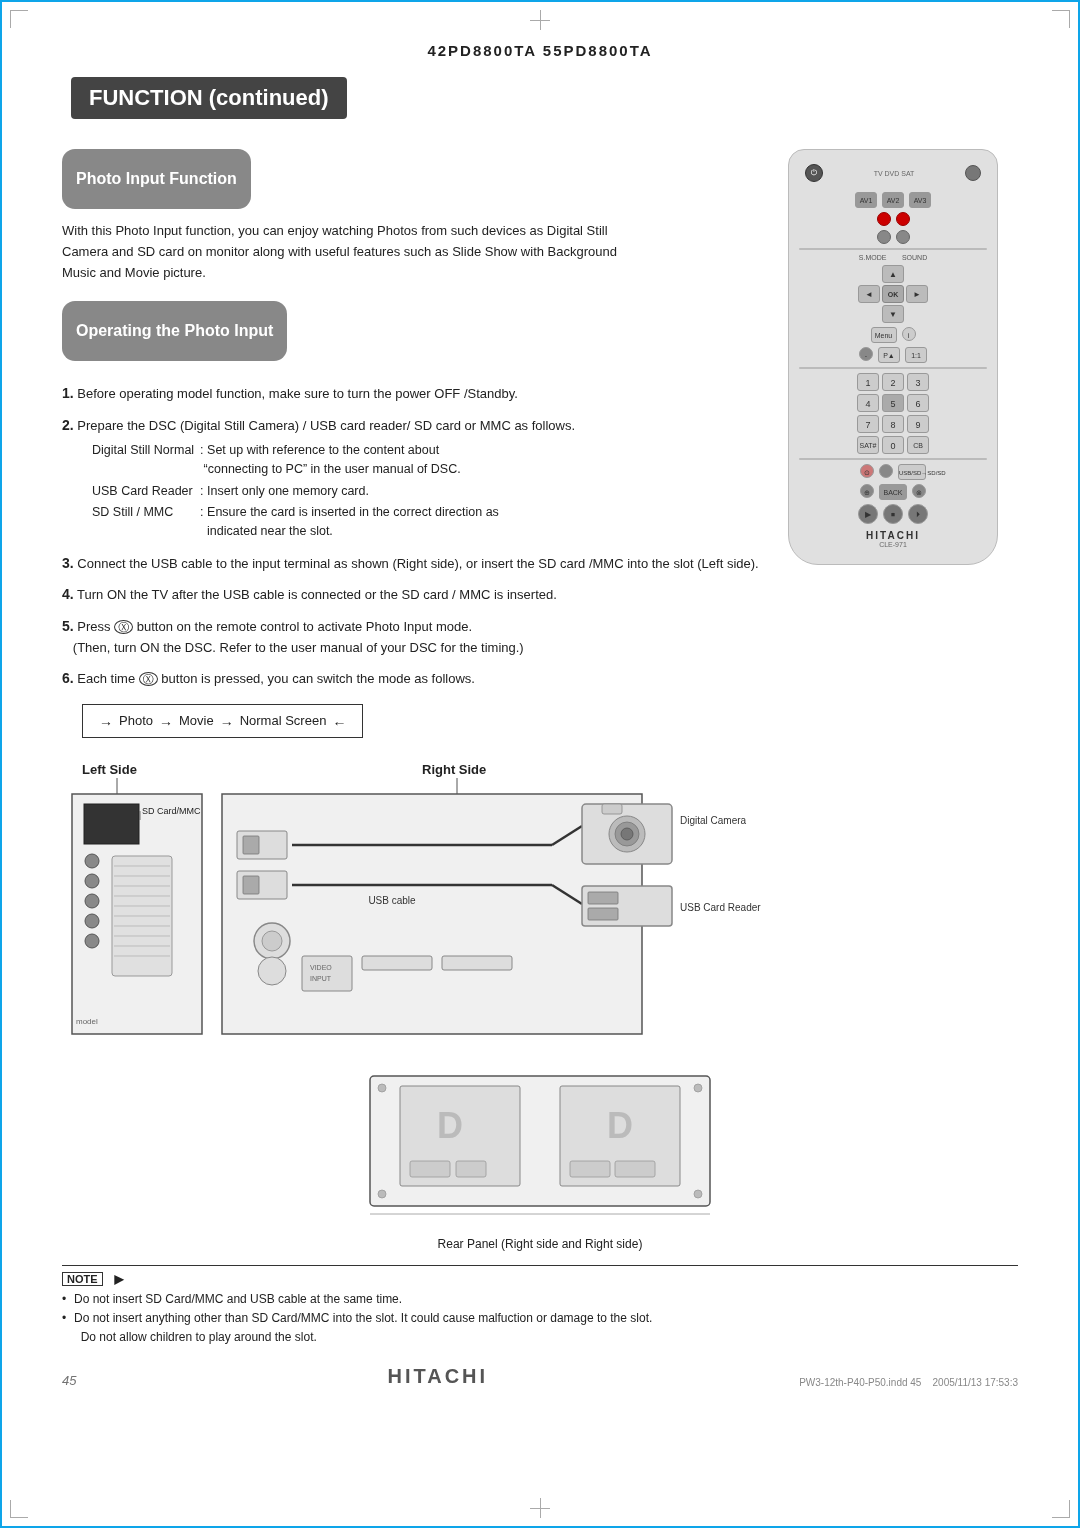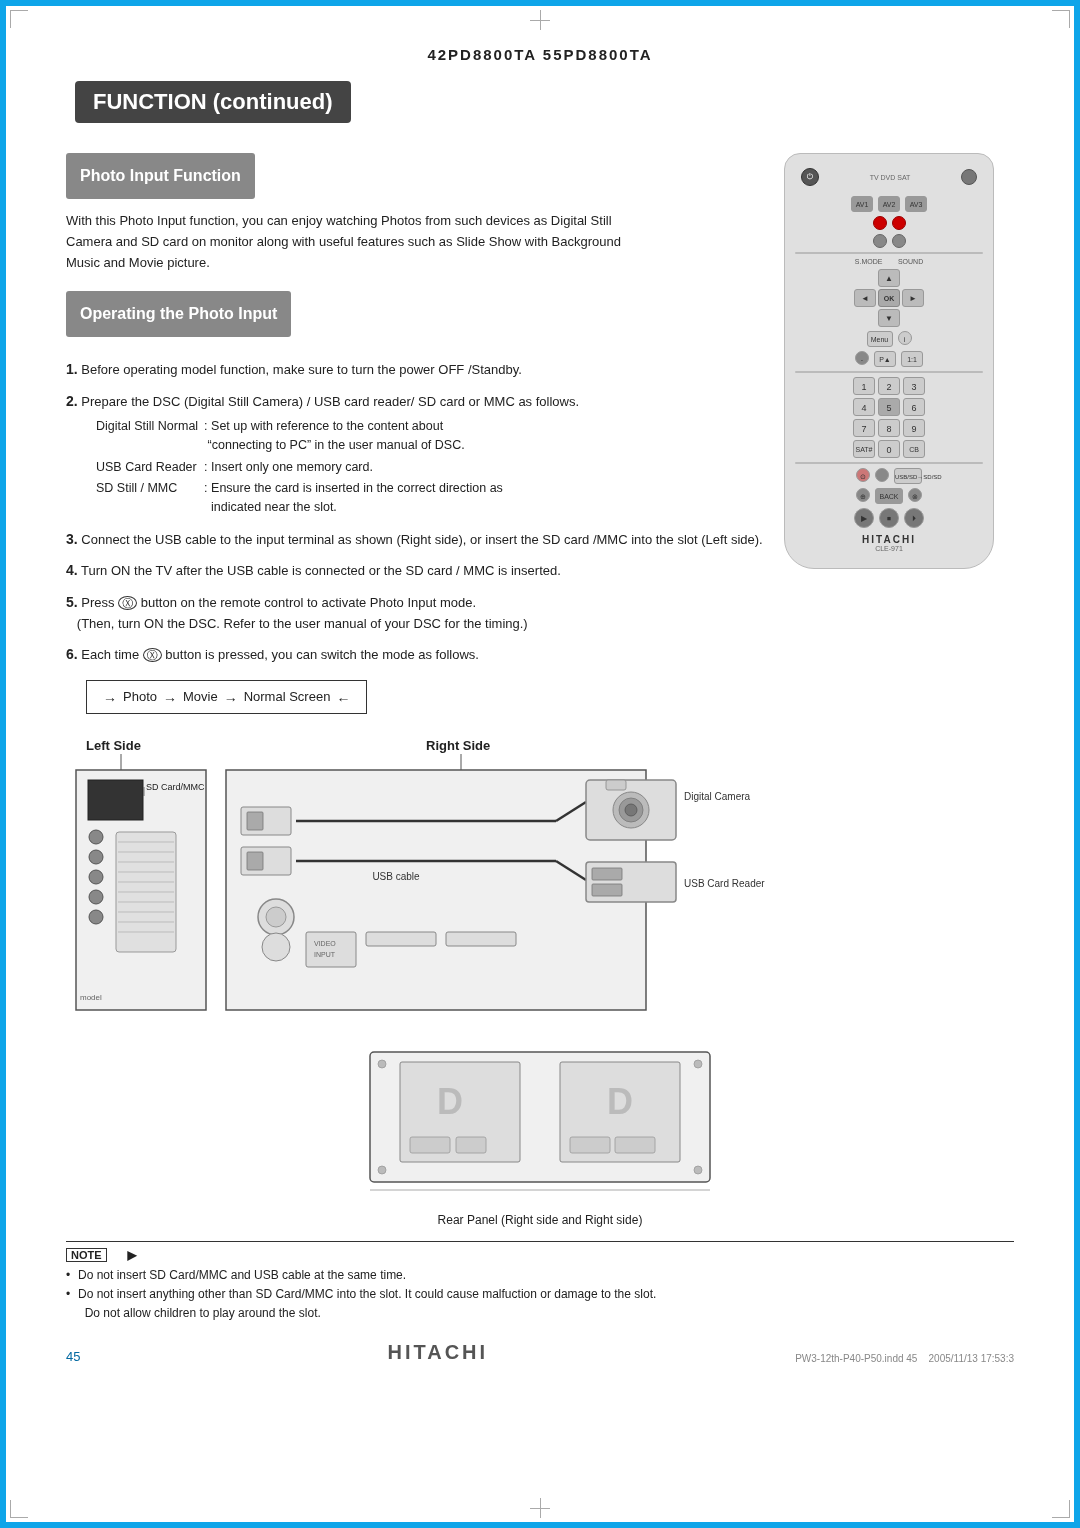--- a/index.html
+++ b/index.html
@@ -17,7 +17,7 @@
       min-height: 1528px;
       padding: 40px 60px 40px 60px;
       position: relative;
-      border: 6px solid #0ea5e9;
+      border: 2px solid #0ea5e9;
     }
     
     .corner-mark {

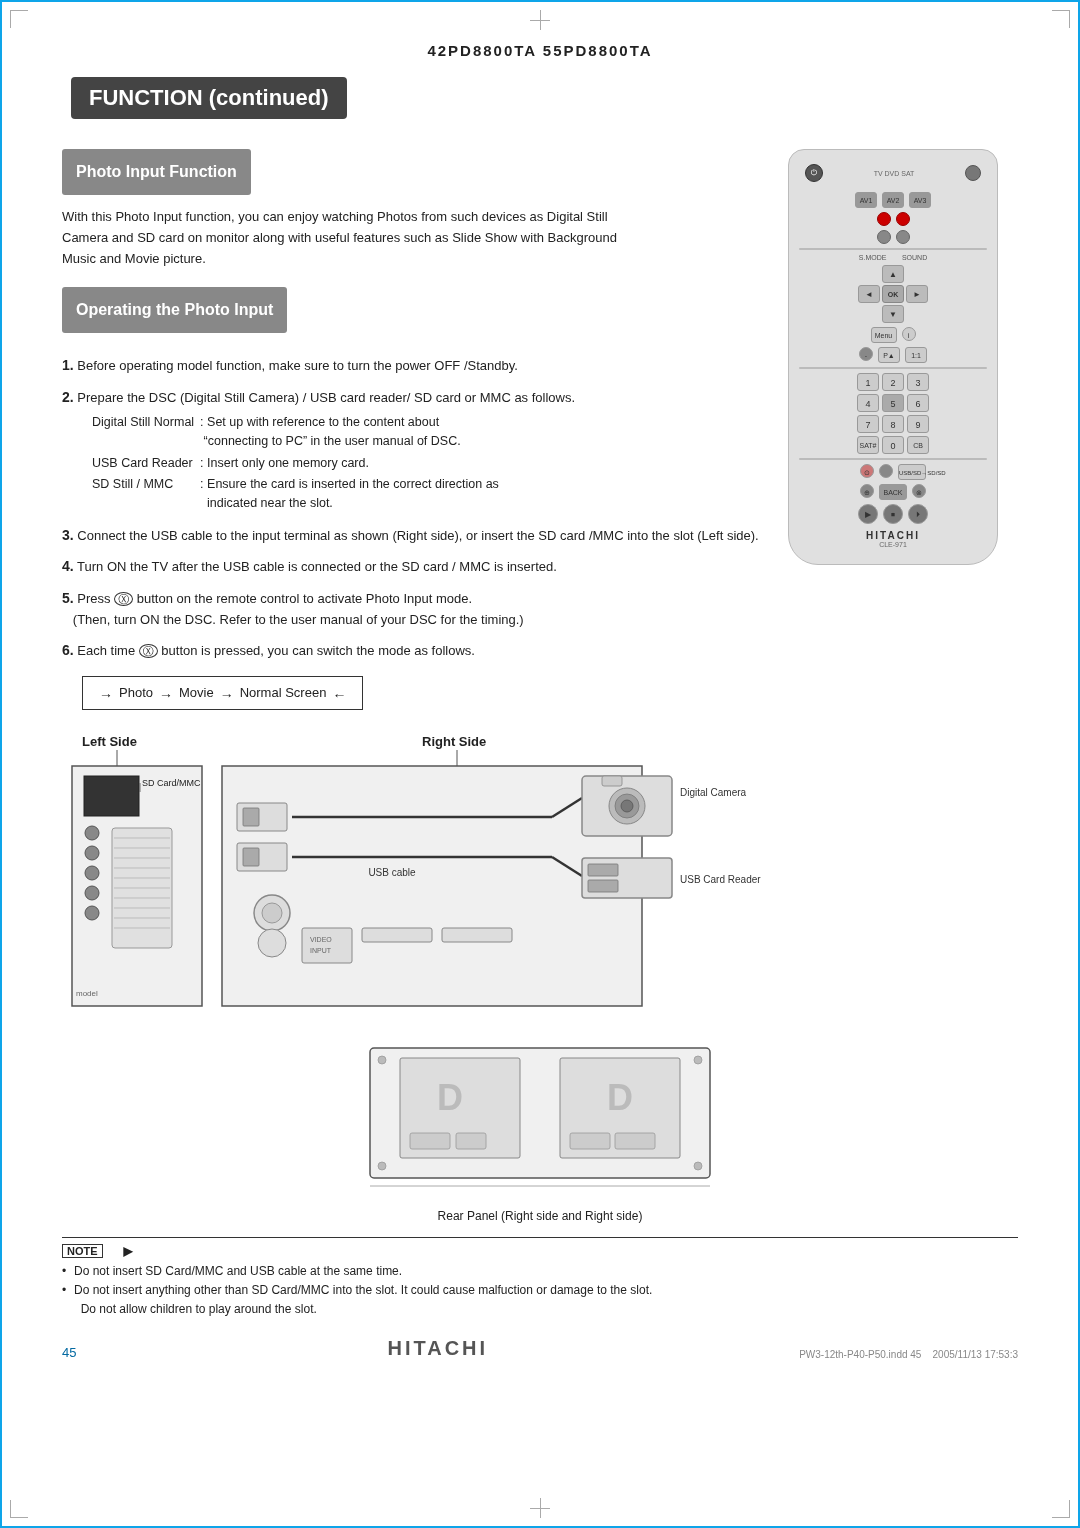--- a/index.html
+++ b/index.html
@@ -107,10 +107,10 @@
       color: #fff;
       font-size: 16px;
       font-weight: bold;
-      padding: 14px 14px;
+      padding: 21px 14px;
       display: inline-block;
       margin-bottom: 12px;
-      border-radius: 3px;
+      border-radius: 13px;
     }
     .intro-text {
       font-size: 13px;

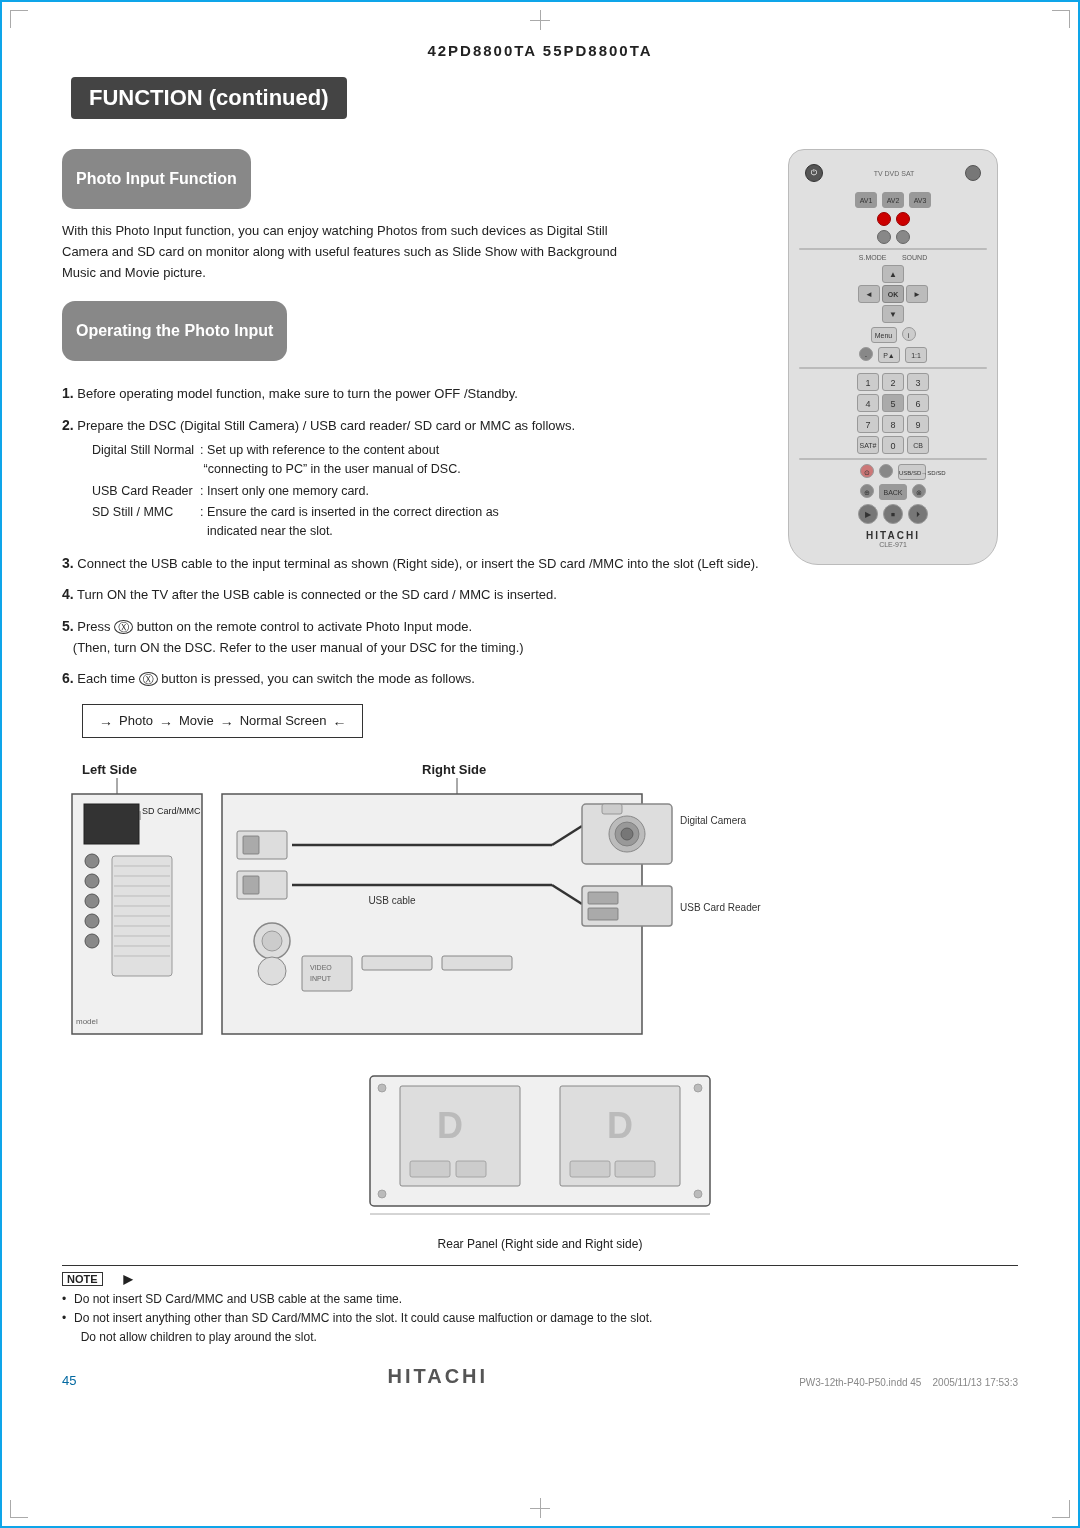--- a/index.html
+++ b/index.html
@@ -279,7 +279,7 @@
       margin-bottom: 4px;
       display: flex;
       align-items: center;
-      gap: 17px;
+      gap: 8px;
     }
     .note-title-box {
       border: 1.5px solid #333;

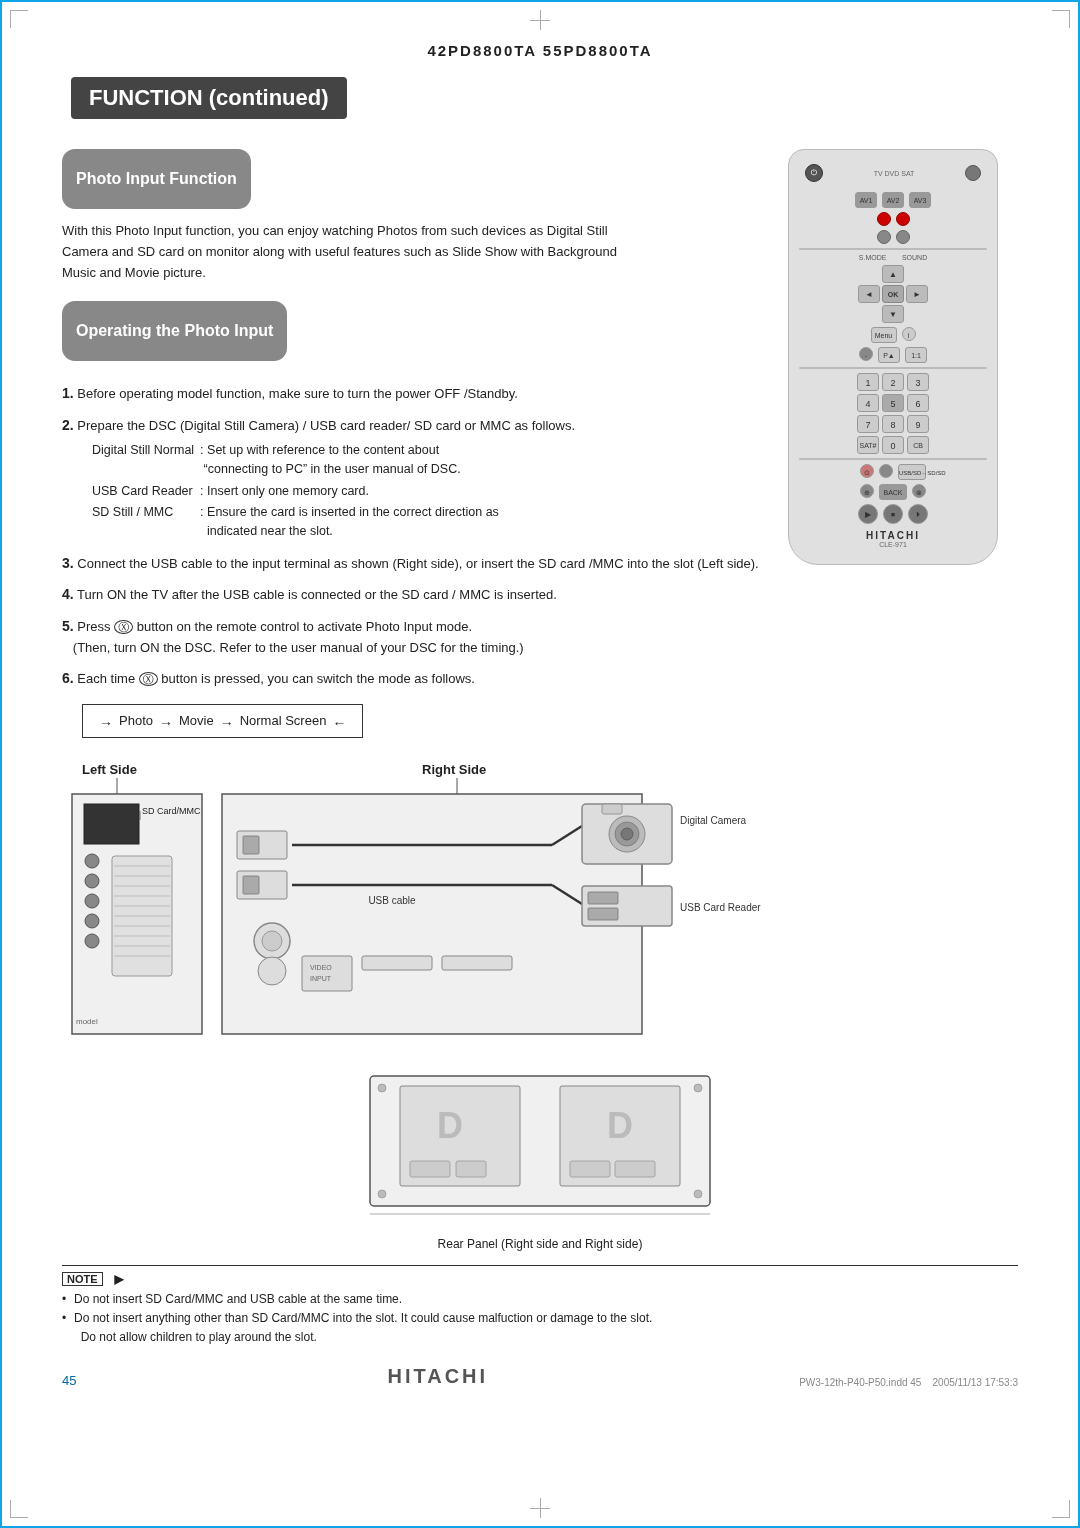--- a/index.html
+++ b/index.html
@@ -312,7 +312,8 @@
     }
     .page-number {
       font-size: 13px;
-      color: #0369a1;
+      color: #737373;
+      font-style: italic;
     }
     .hitachi-brand {
       font-size: 20px;

